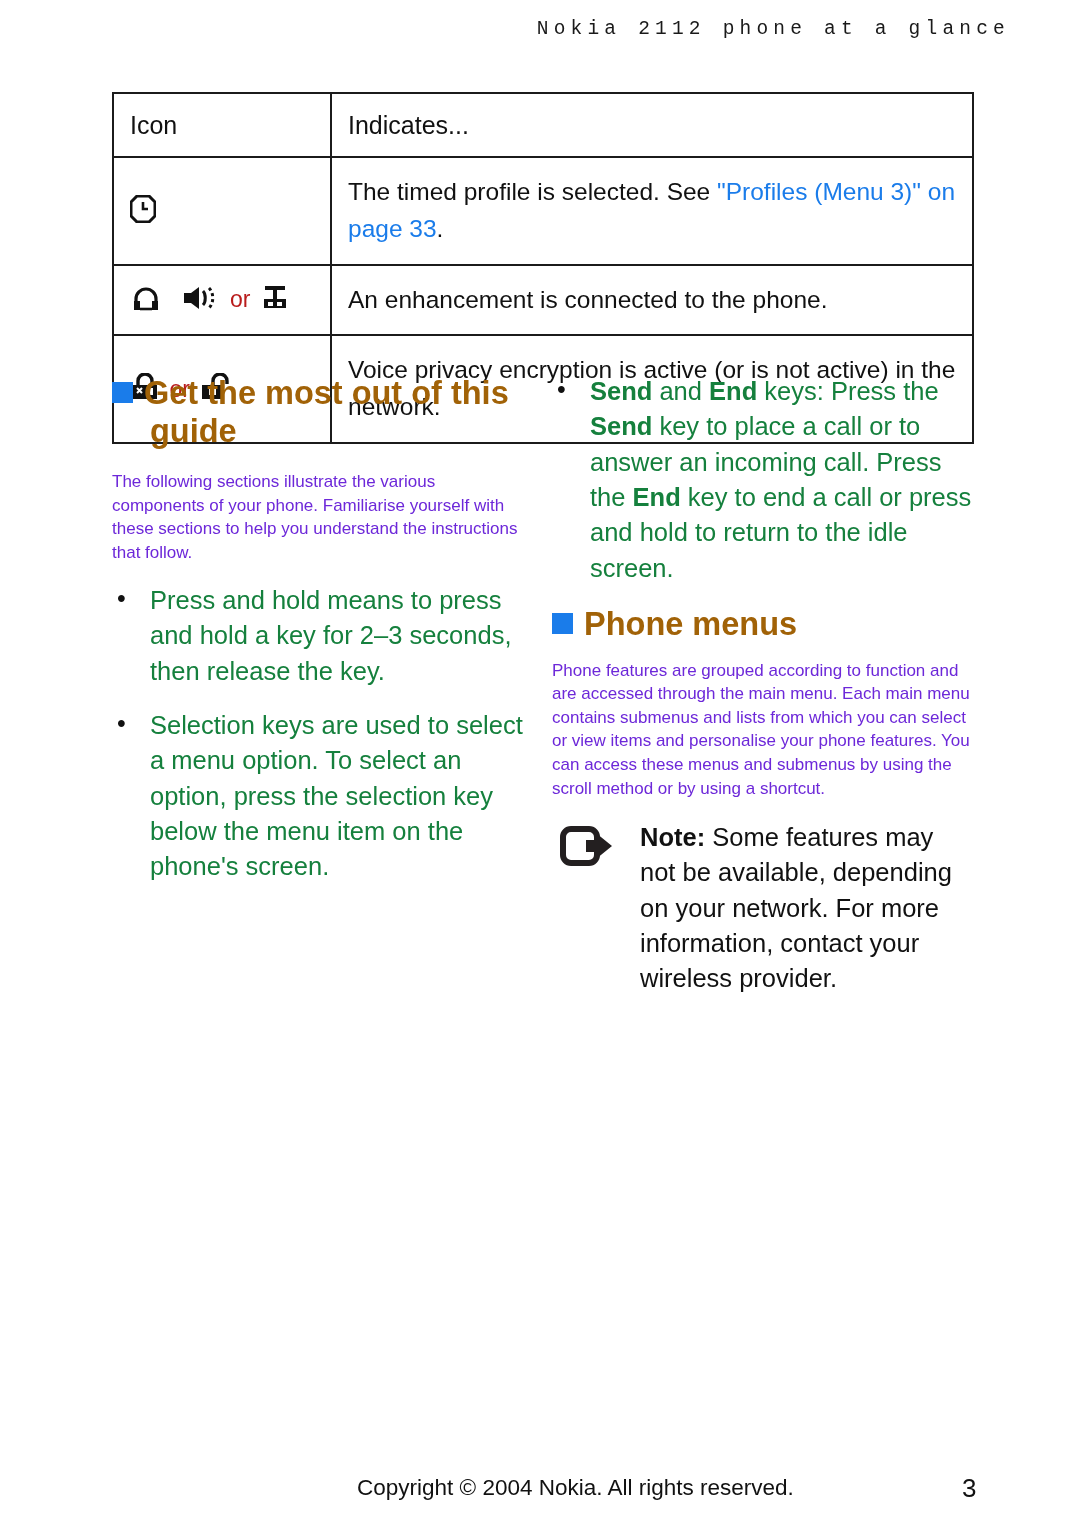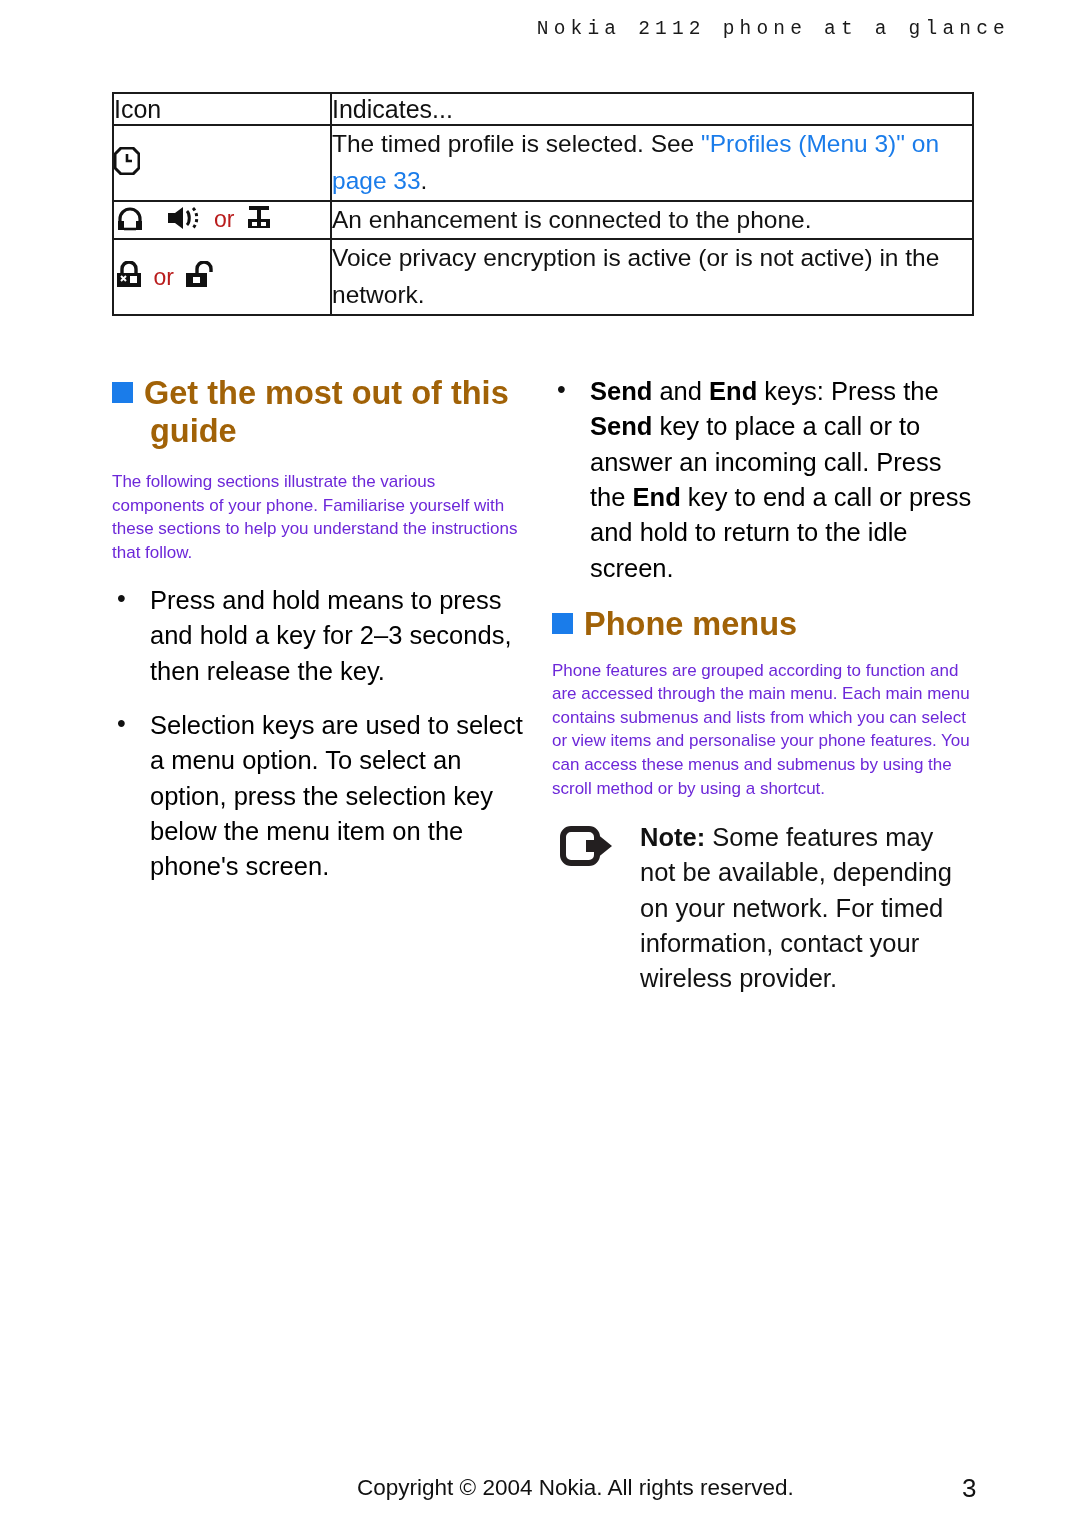--- a/index.html
+++ b/index.html
@@ -41,7 +41,7 @@
   }
   .icon-table td, .icon-table th {
     border: 2px solid #1b1b1b;
-    padding: 0;
+    padding: 16px;
     vertical-align: middle;
     text-align: left;
   }

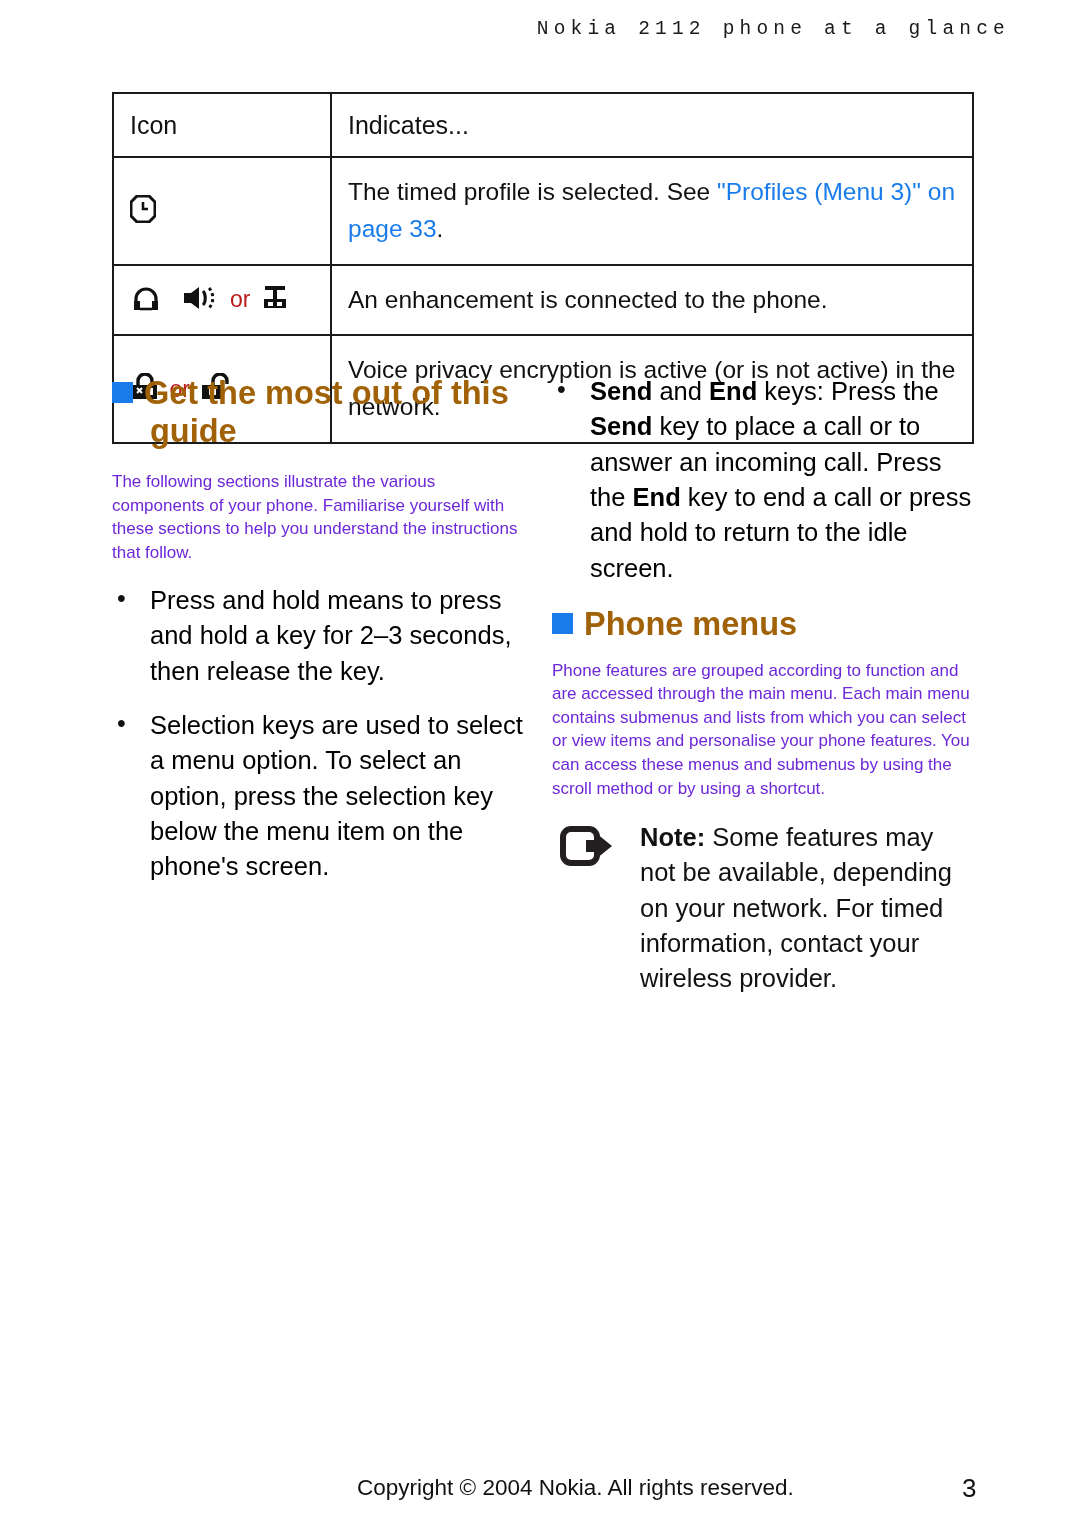--- a/index.html
+++ b/index.html
@@ -133,7 +133,7 @@
     padding-left: 38px;
     font-size: 25.5px;
     line-height: 1.385;
-    color: #000000;
+    color: #15803d;
   }
   ul.bullets li:before {
     content: "\2022";

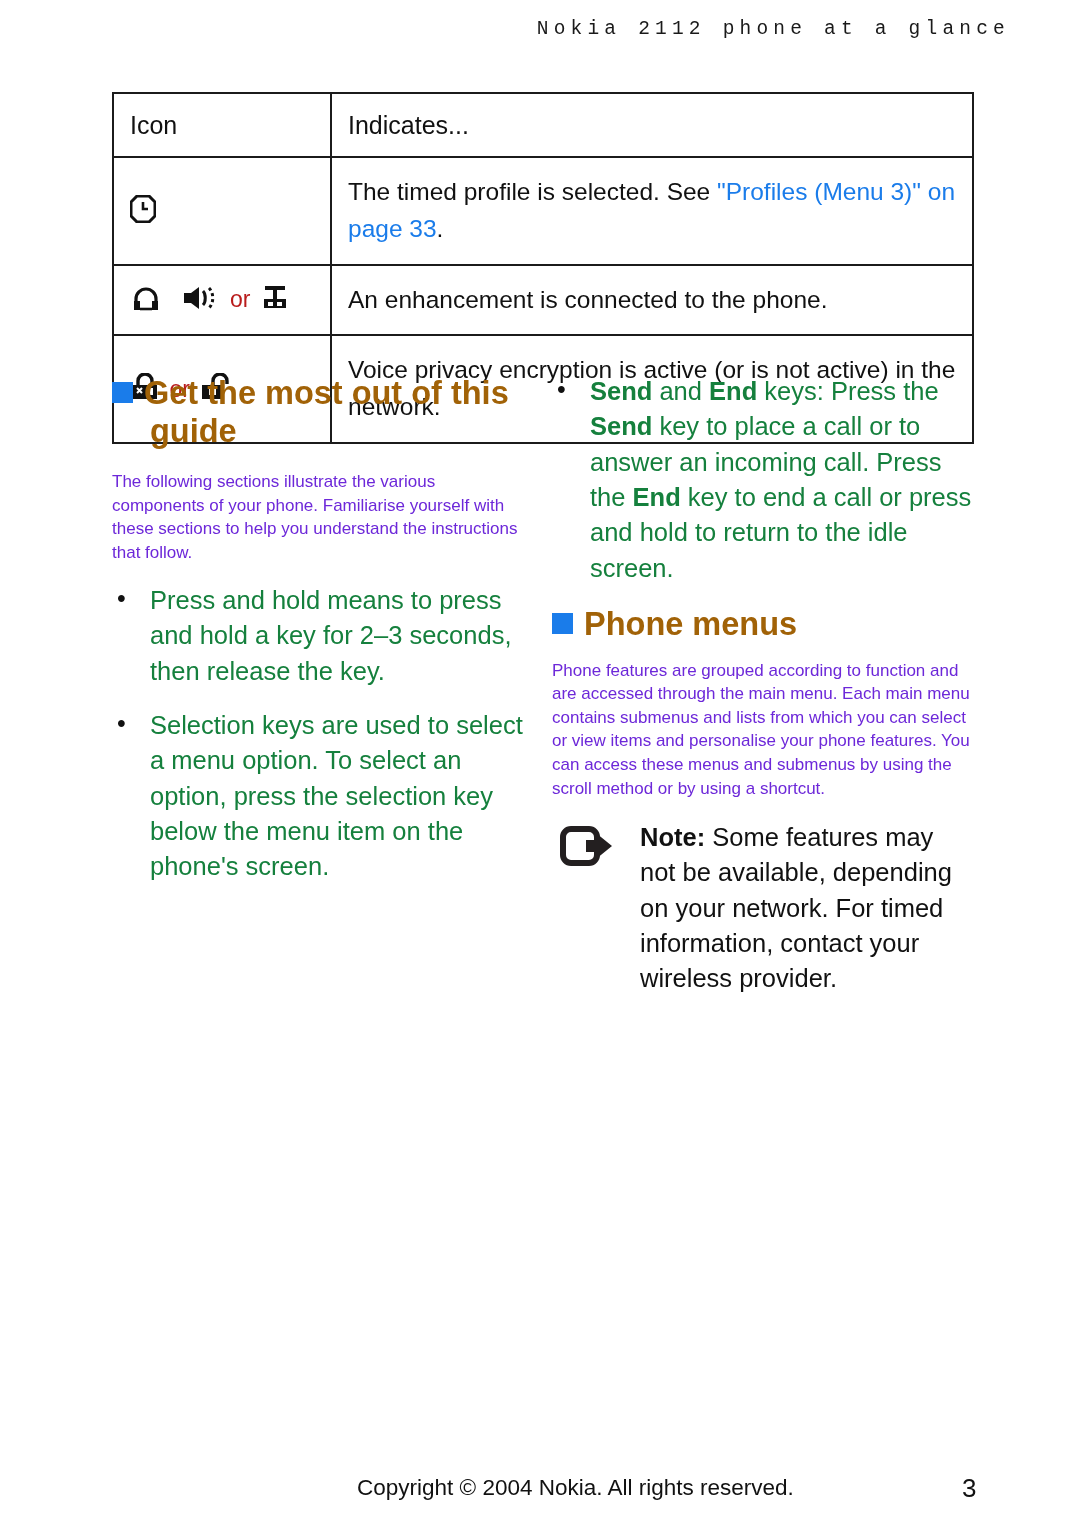--- a/index.html
+++ b/index.html
@@ -300,7 +300,7 @@
         <path d="M26 14h10v-7l16 13-16 13v-7H26z" fill="#231f20"></path>
       </svg>
     </span>
-    <b>Note:</b><span> Some features may not be available, depending on your network. For timed information, contact your wireless provider.</span>
+    <b>Note:</b><span> Some features may not be available, depending on your network. For more information, contact your wireless provider.</span>
   </div>
 </div>
 

